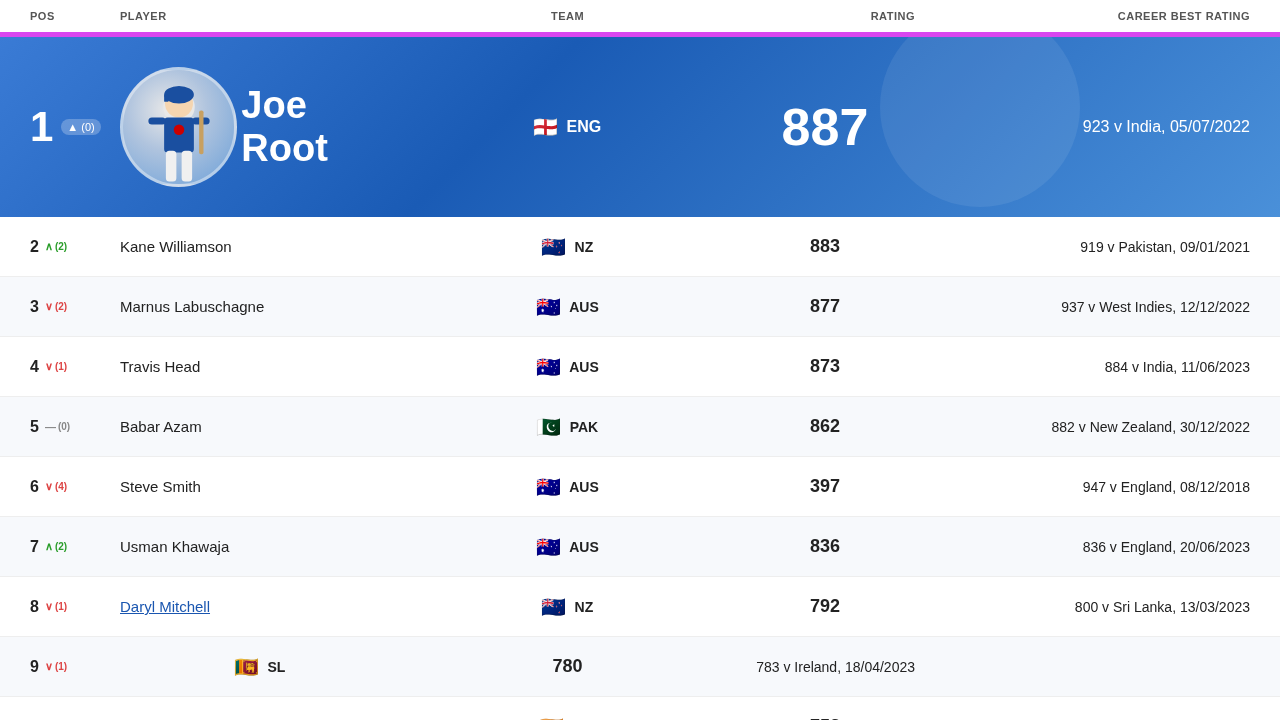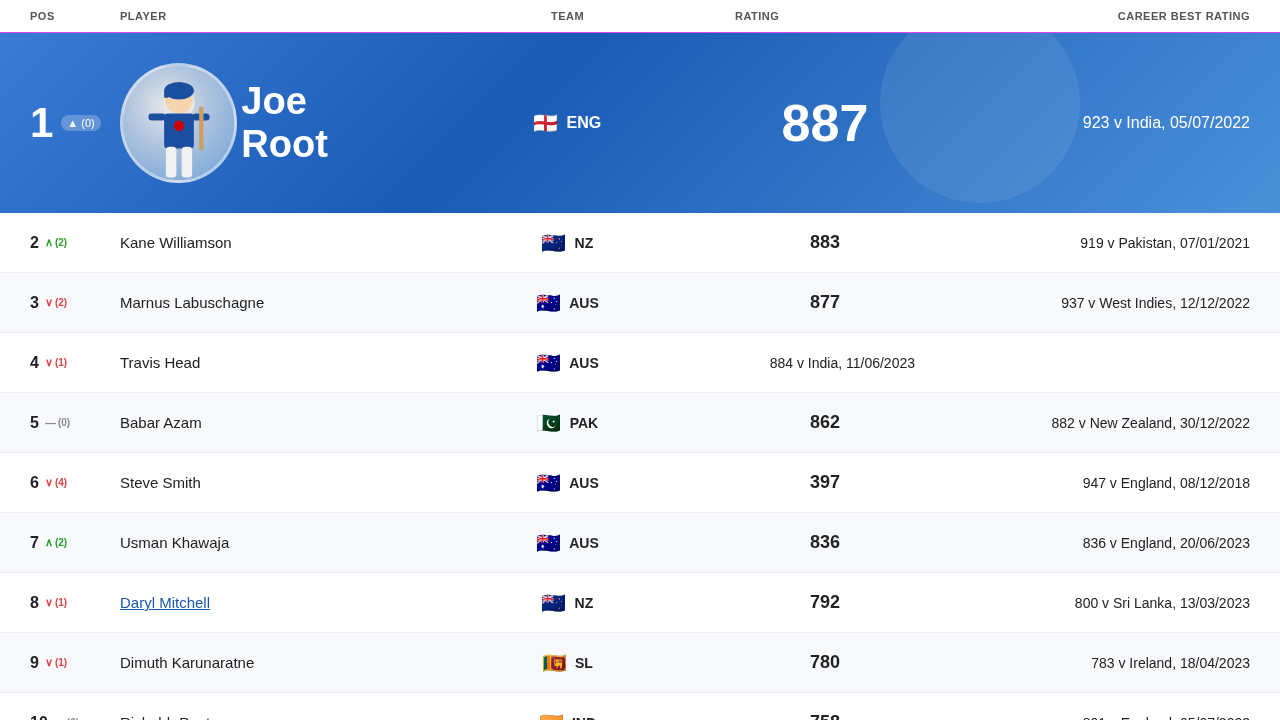--- a/index.html
+++ b/index.html
@@ -18,7 +18,7 @@
       grid-template-columns: 90px 280px 1fr 180px 1fr;
       padding: 10px 30px;
       background: #fff;
-      border-bottom: 1px solid #d946ef;
+      border-bottom: 5px solid #d946ef;
     }
     .header-row span {
       font-size: 11px;

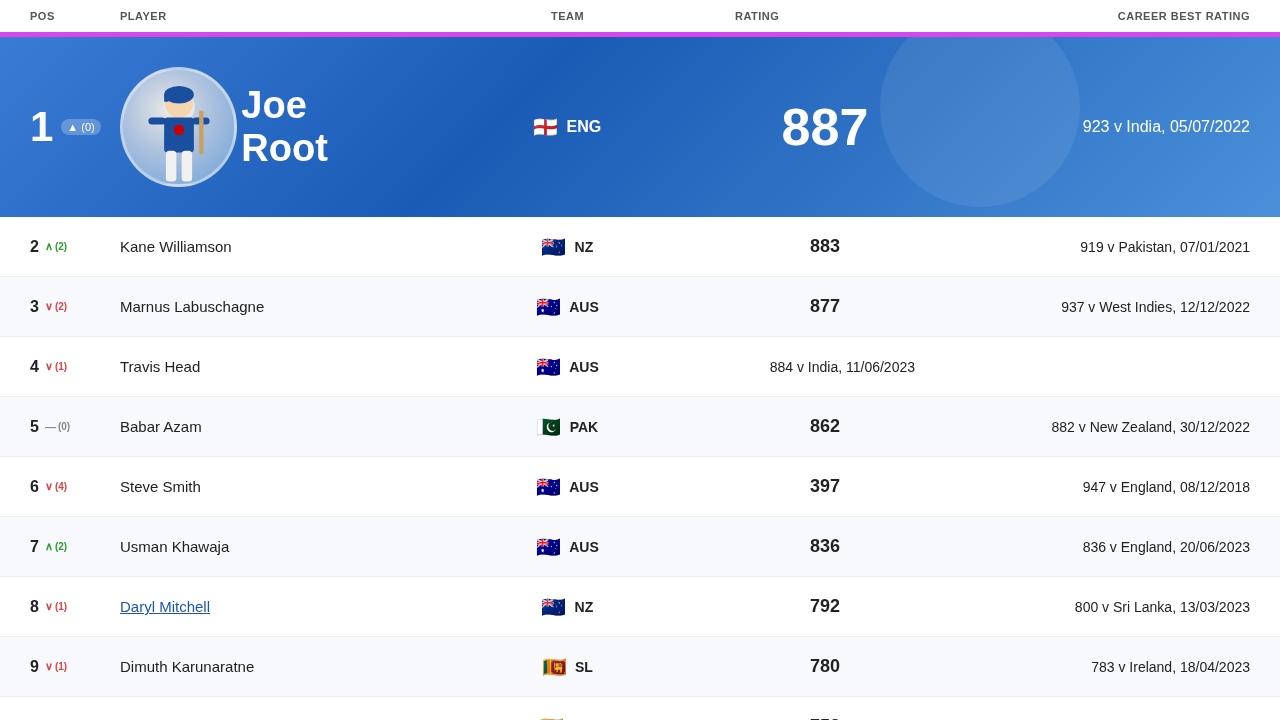--- a/index.html
+++ b/index.html
@@ -28,7 +28,7 @@
       text-transform: uppercase;
     }
     .header-row span:nth-child(3) { text-align: center; }
-    .header-row span:nth-child(4) { text-align: left; }
+    .header-row span:nth-child(4) { text-align: right; }
     .header-row span:nth-child(5) { text-align: right; }
 
     

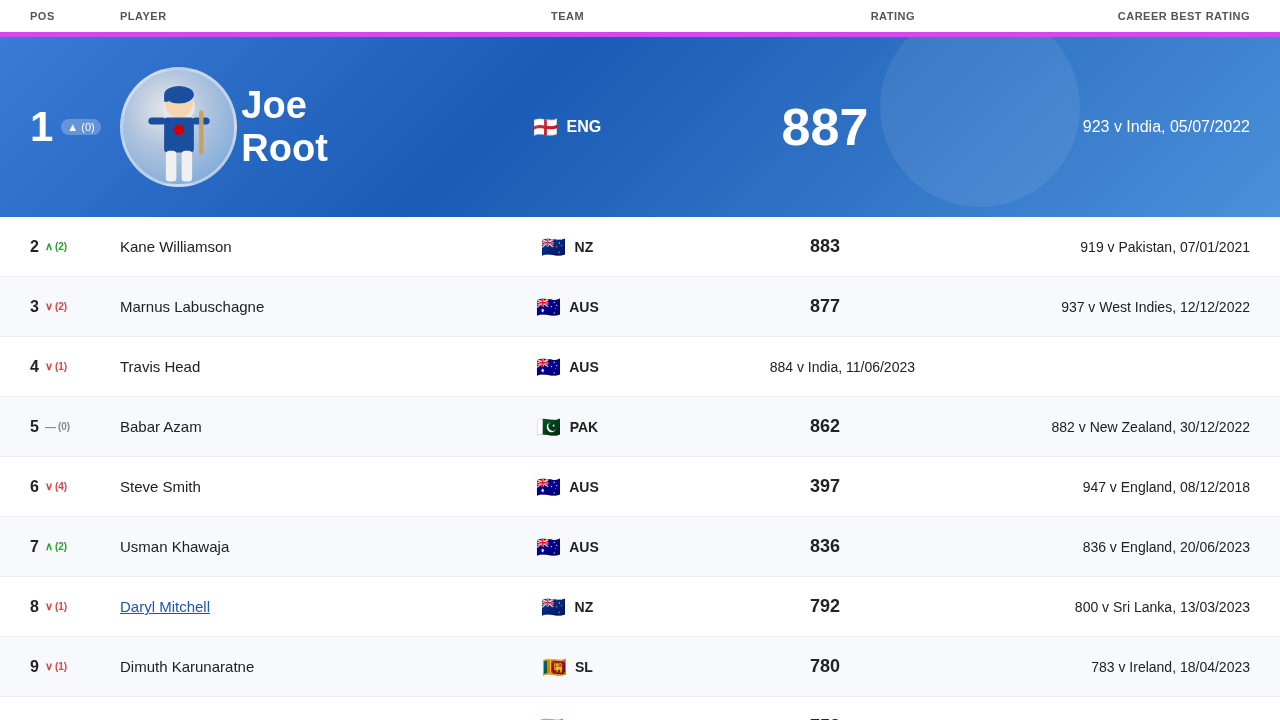--- a/index.html
+++ b/index.html
@@ -264,7 +264,7 @@
       <span>NZ</span>
     </div>
     <div class="rating-cell">883</div>
-    <div class="career-cell">919 v Pakistan, 07/01/2021</div>
+    <div class="career-cell">919 v Pakistan, 09/01/2021</div>
   </div>
     <div class="data-row">
     <div class="pos-cell">

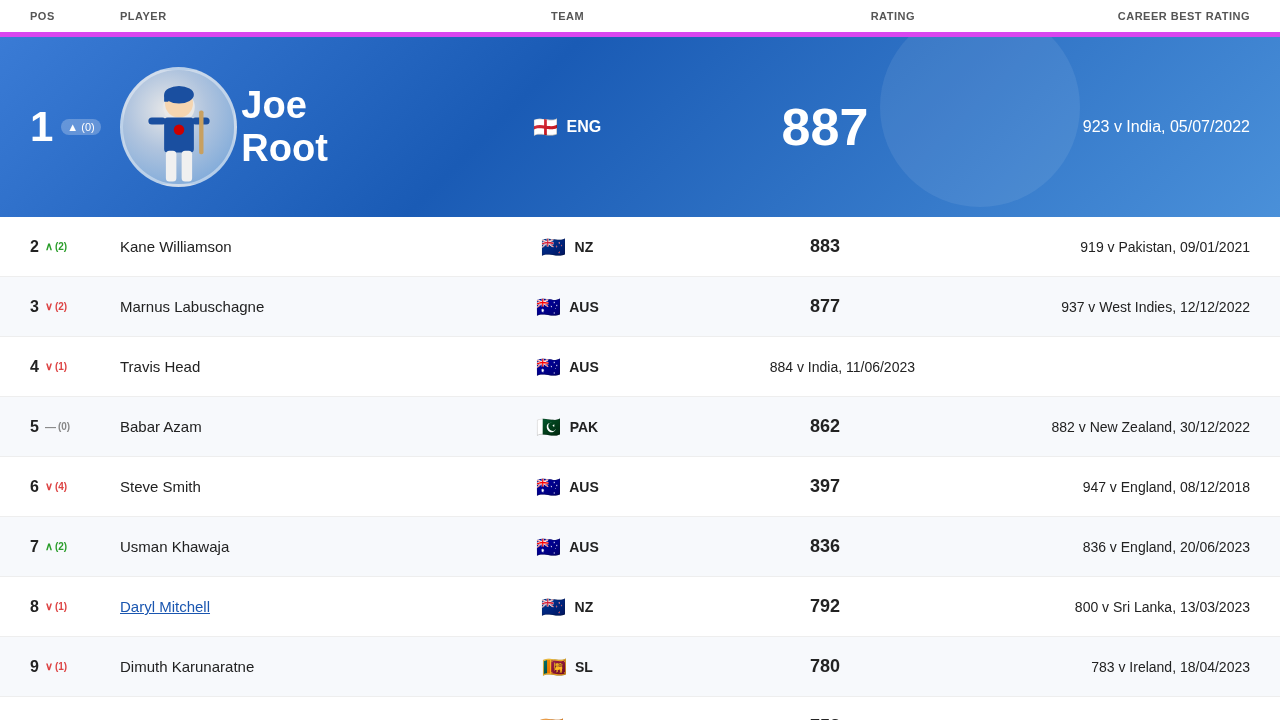--- a/index.html
+++ b/index.html
@@ -299,6 +299,7 @@
       <span class="flag">🇦🇺</span>
       <span>AUS</span>
     </div>
+    <div class="rating-cell">873</div>
     <div class="career-cell">884 v India, 11/06/2023</div>
   </div>
     <div class="data-row">

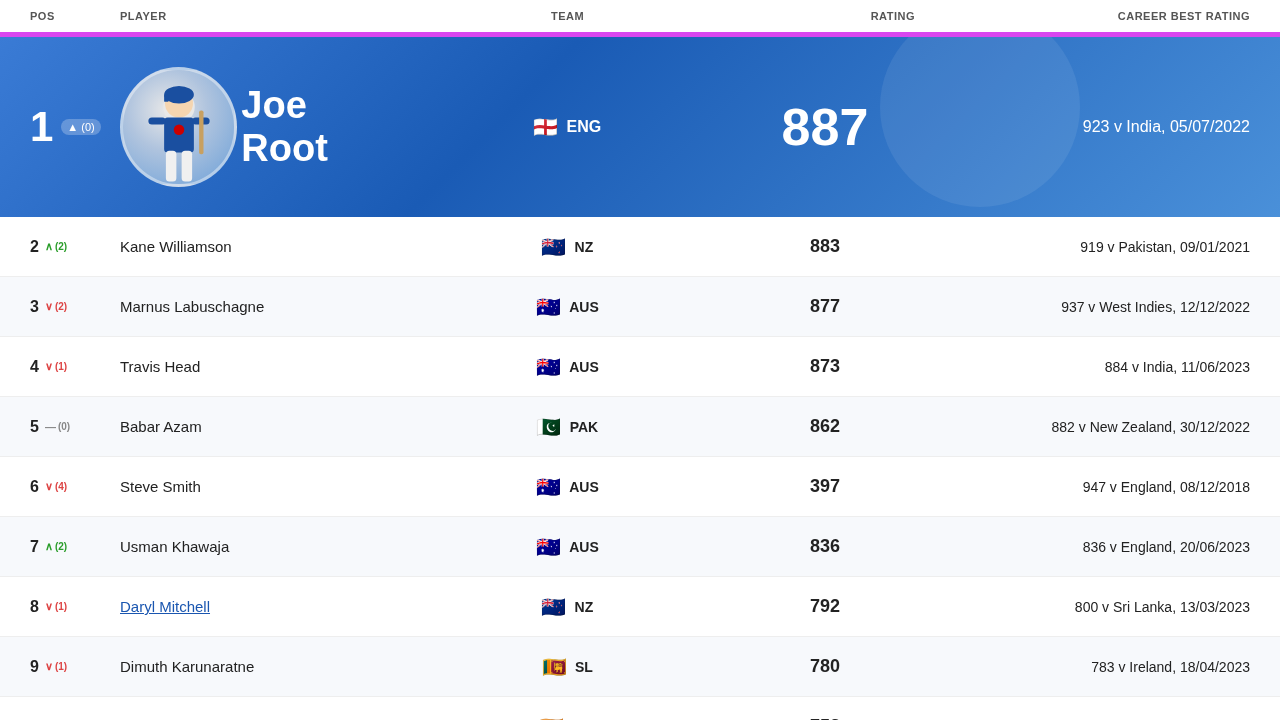--- a/index.html
+++ b/index.html
@@ -382,9 +382,6 @@
           <span class="trend-num">(1)</span>
       </span>
     </div>
-    <div class="player-cell">
-      Dimuth Karunaratne
-    </div>
     <div class="team-cell">
       <span class="flag">🇱🇰</span>
       <span>SL</span>

